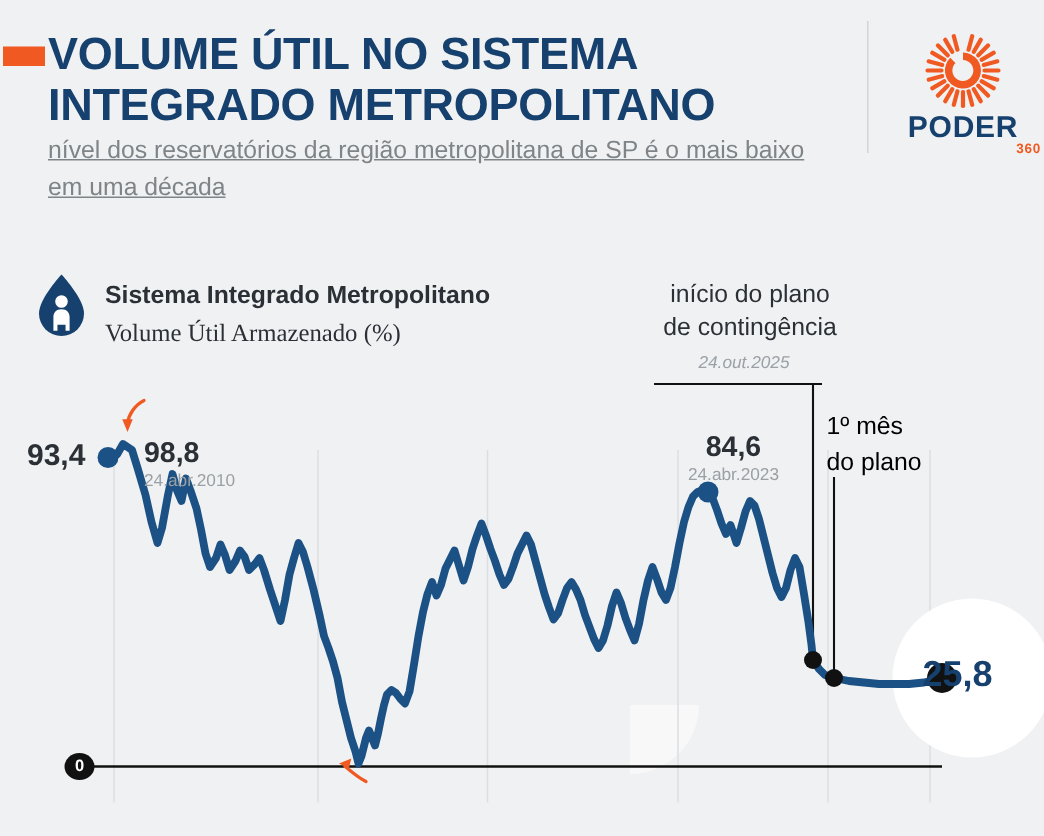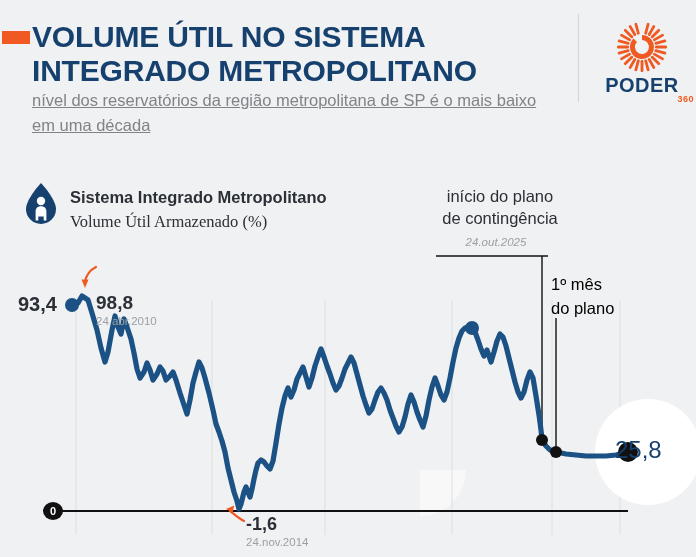--- a/index.html
+++ b/index.html
@@ -321,6 +321,10 @@
     <span class="ann-date">24.nov.2014</span>
   </div>
 
+  <div class="ann a-846">
+    <span class="ann-val">84,6</span>
+    <span class="ann-date">24.abr.2023</span>
+  </div>
 
   <div class="ann a-plano">
     <span>início do plano</span><br>

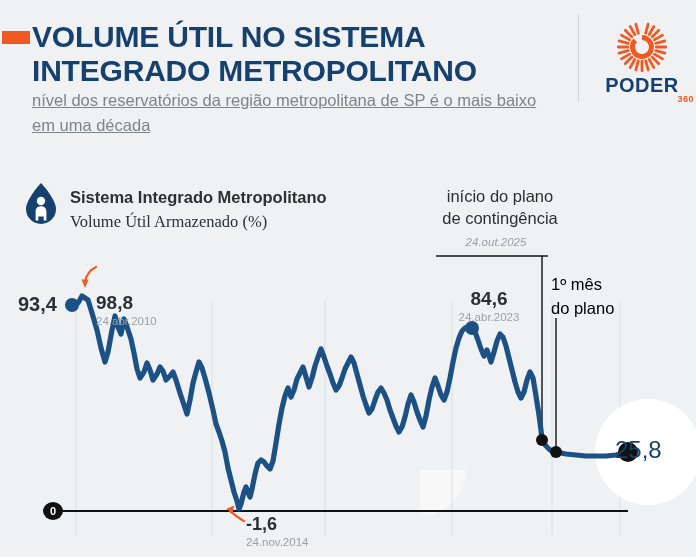--- a/index.html
+++ b/index.html
@@ -96,7 +96,7 @@
 
   .a-258 {
     left:615px; top:436px;
-    color:#16406e; font-size:24px; font-weight:normal;
+    color:#16406e; font-size:24px; font-weight:bold;
   }
 
   .zero-label {

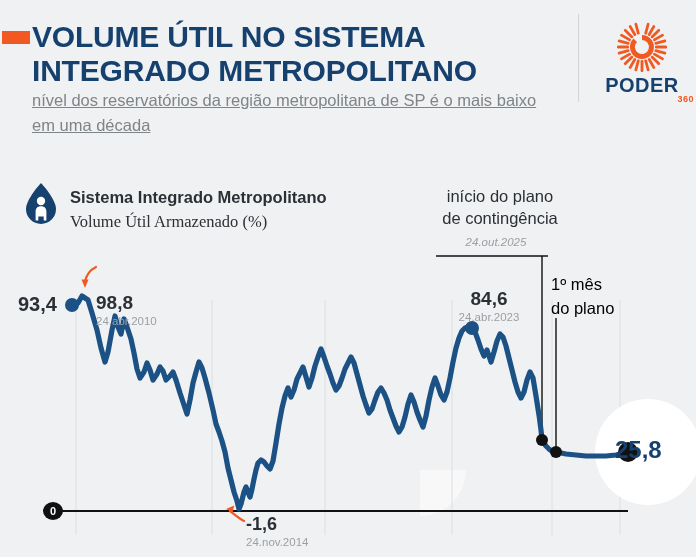--- a/index.html
+++ b/index.html
@@ -316,10 +316,6 @@
 
   <div class="ann a-934">93,4</div>
 
-  <div class="ann a-16">
-    <span class="ann-val">-1,6</span>
-    <span class="ann-date">24.nov.2014</span>
-  </div>
 
   <div class="ann a-846">
     <span class="ann-val">84,6</span>

